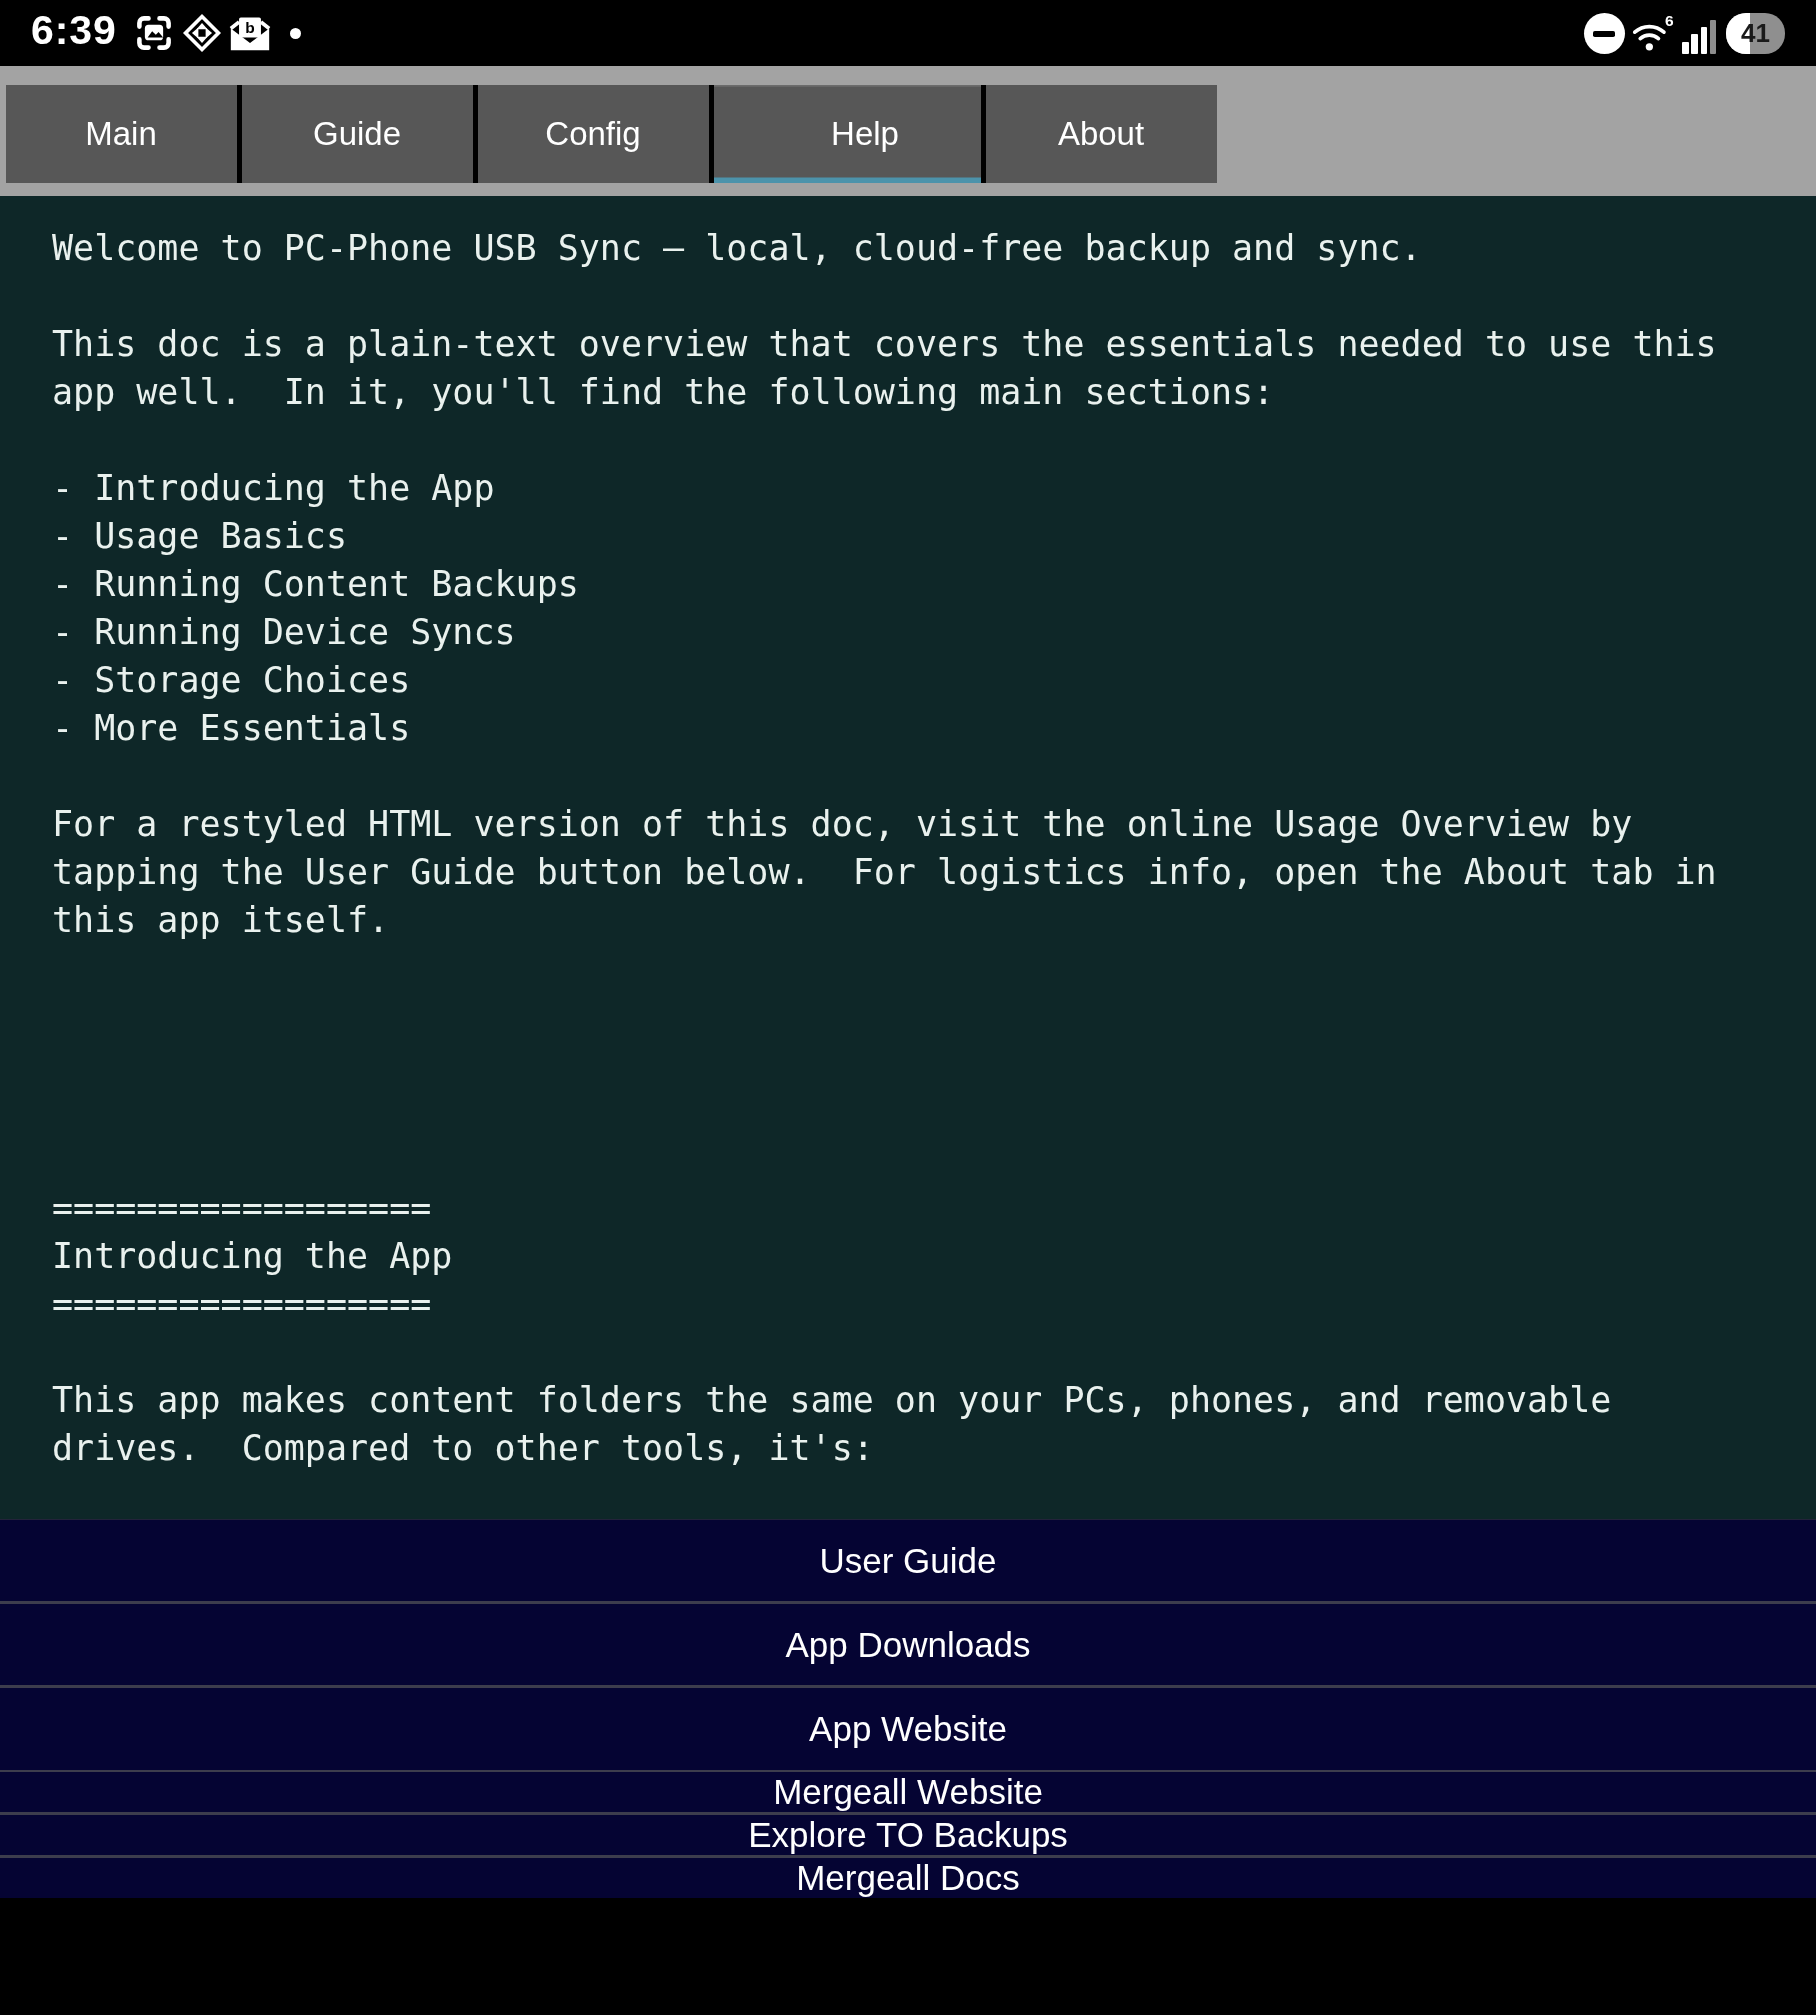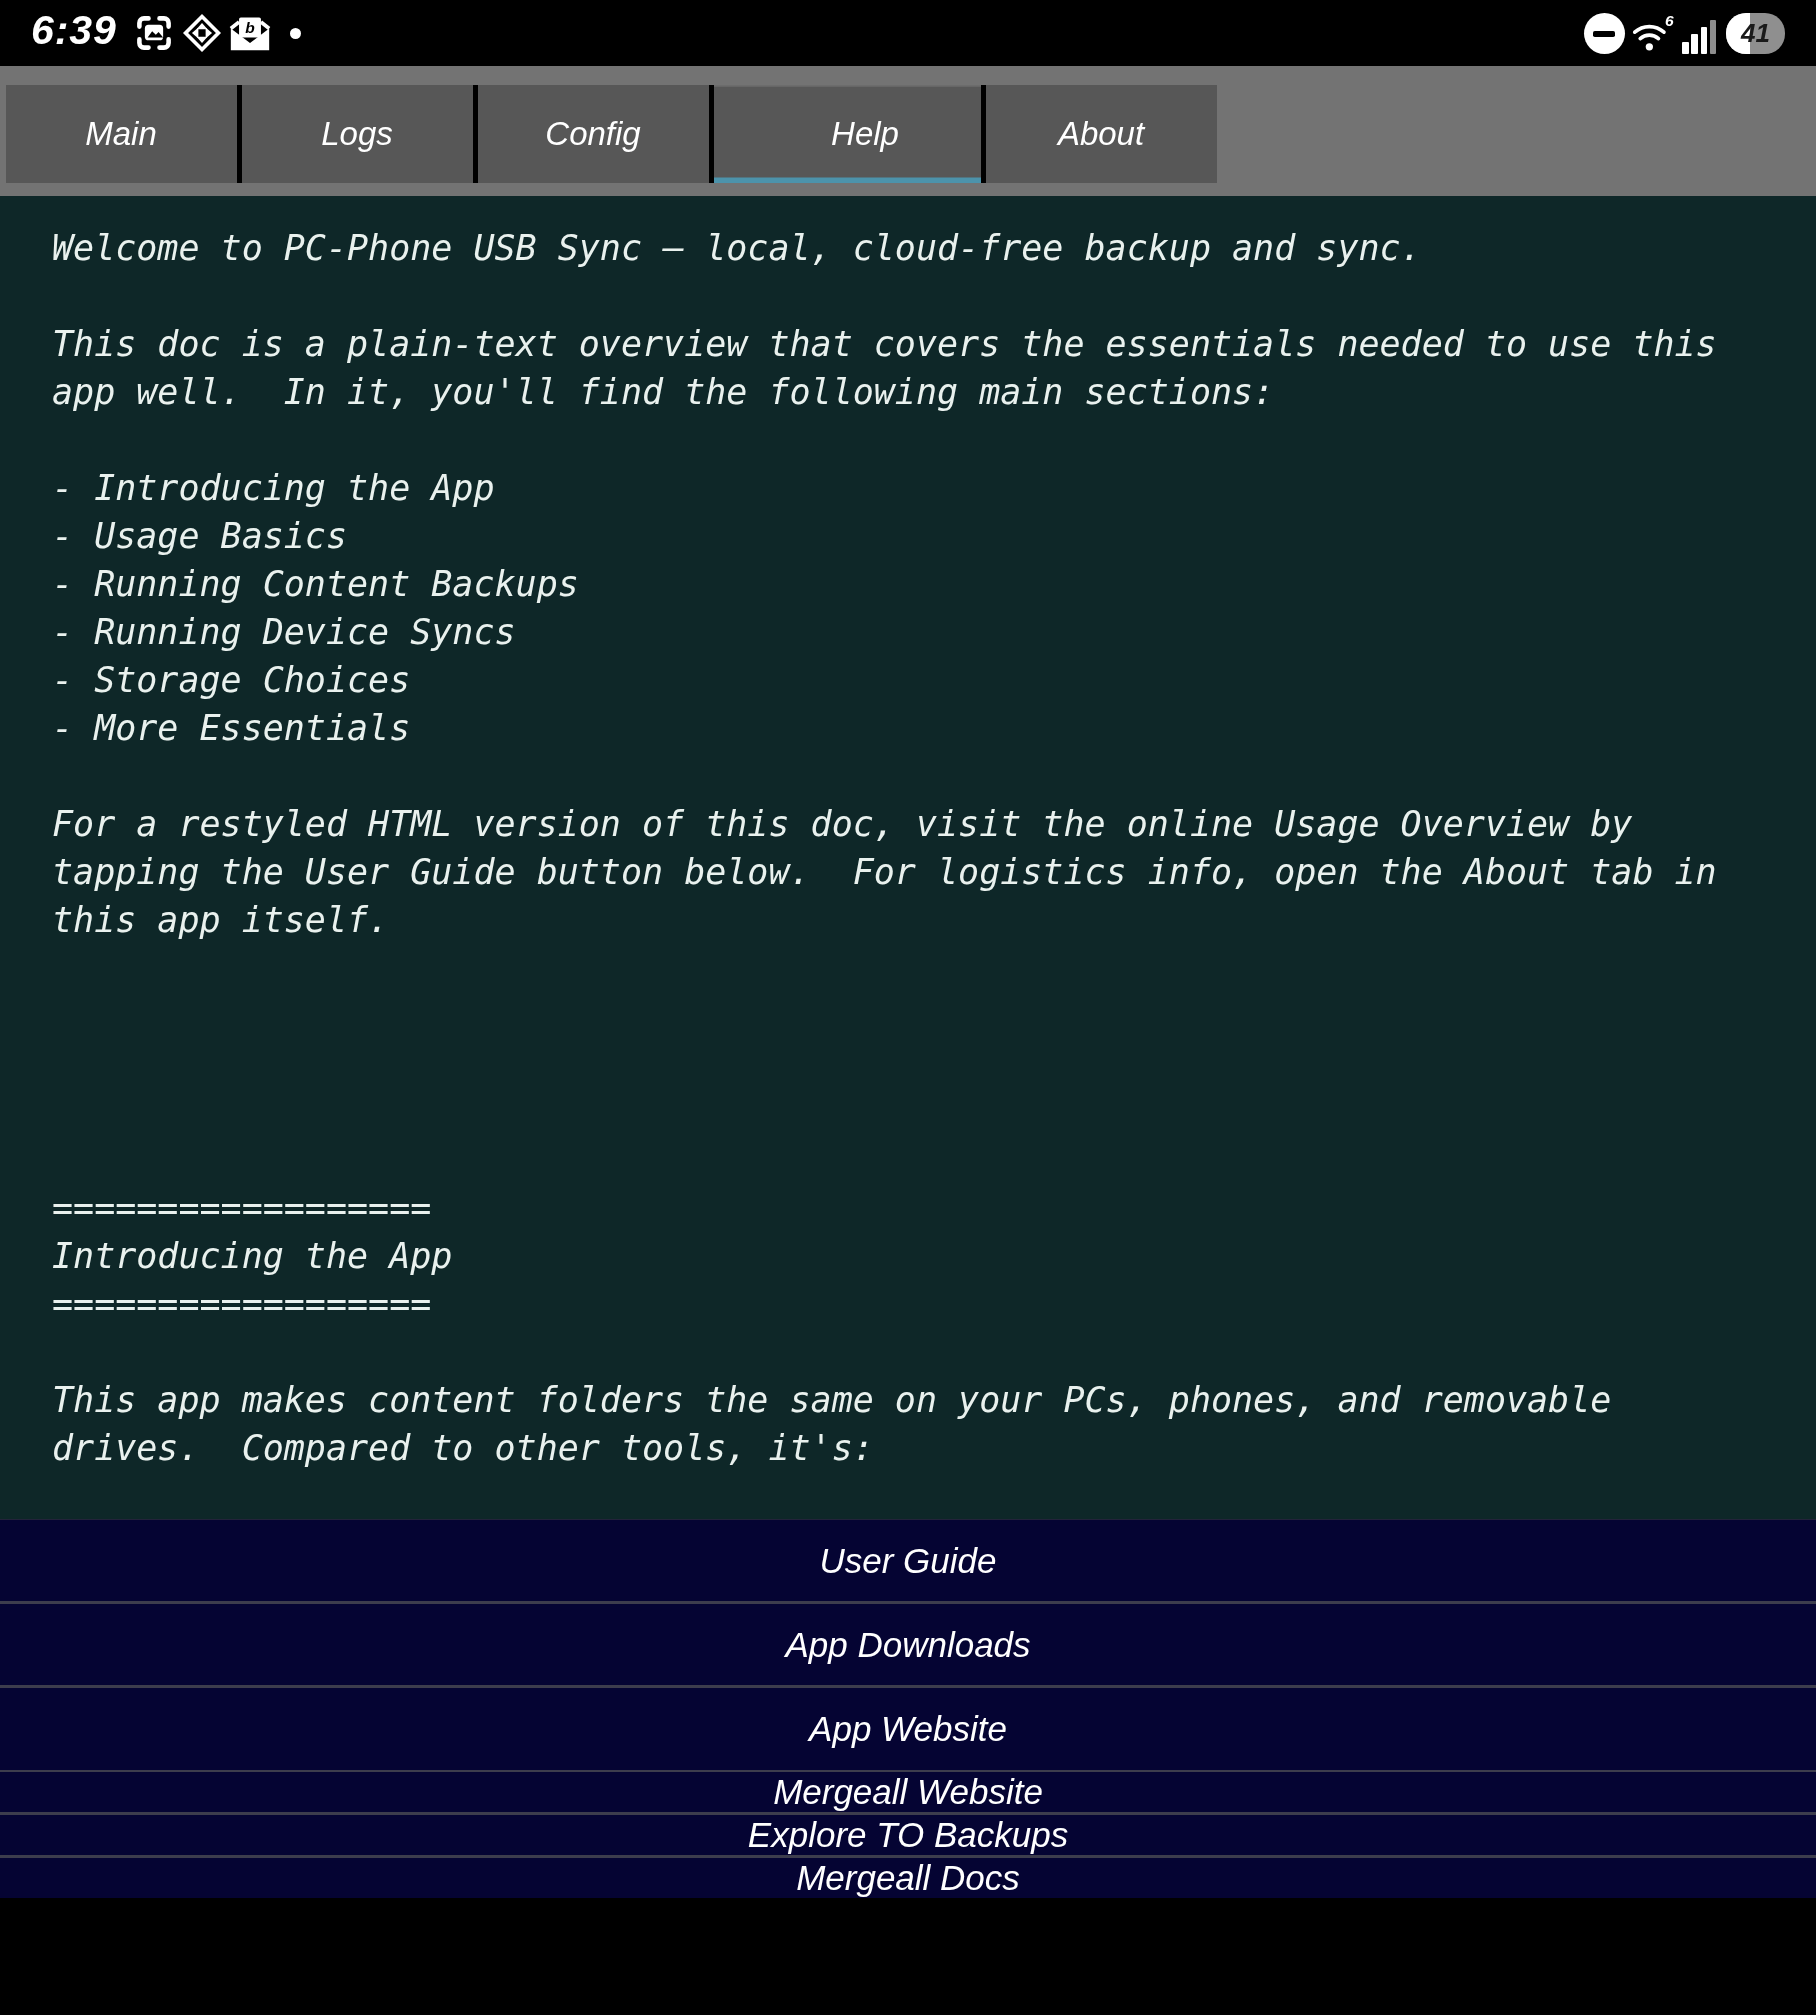--- a/index.html
+++ b/index.html
@@ -3,8 +3,8 @@
 <meta charset="utf-8">
 <style>
   html,body{margin:0;padding:0;background:#000;}
-  .screen{position:relative;width:1816px;height:2016px;background:#737373;overflow:hidden;
-          font-family:"Liberation Sans",sans-serif;color:#fff;font-style:italic;}
+  .screen{position:relative;width:1816px;height:2016px;background:#a3a3a3;overflow:hidden;
+          font-family:"Liberation Sans",sans-serif;color:#fff;}
 
   
   .statusbar{position:absolute;top:0;left:0;width:1816px;height:66px;background:#000;}

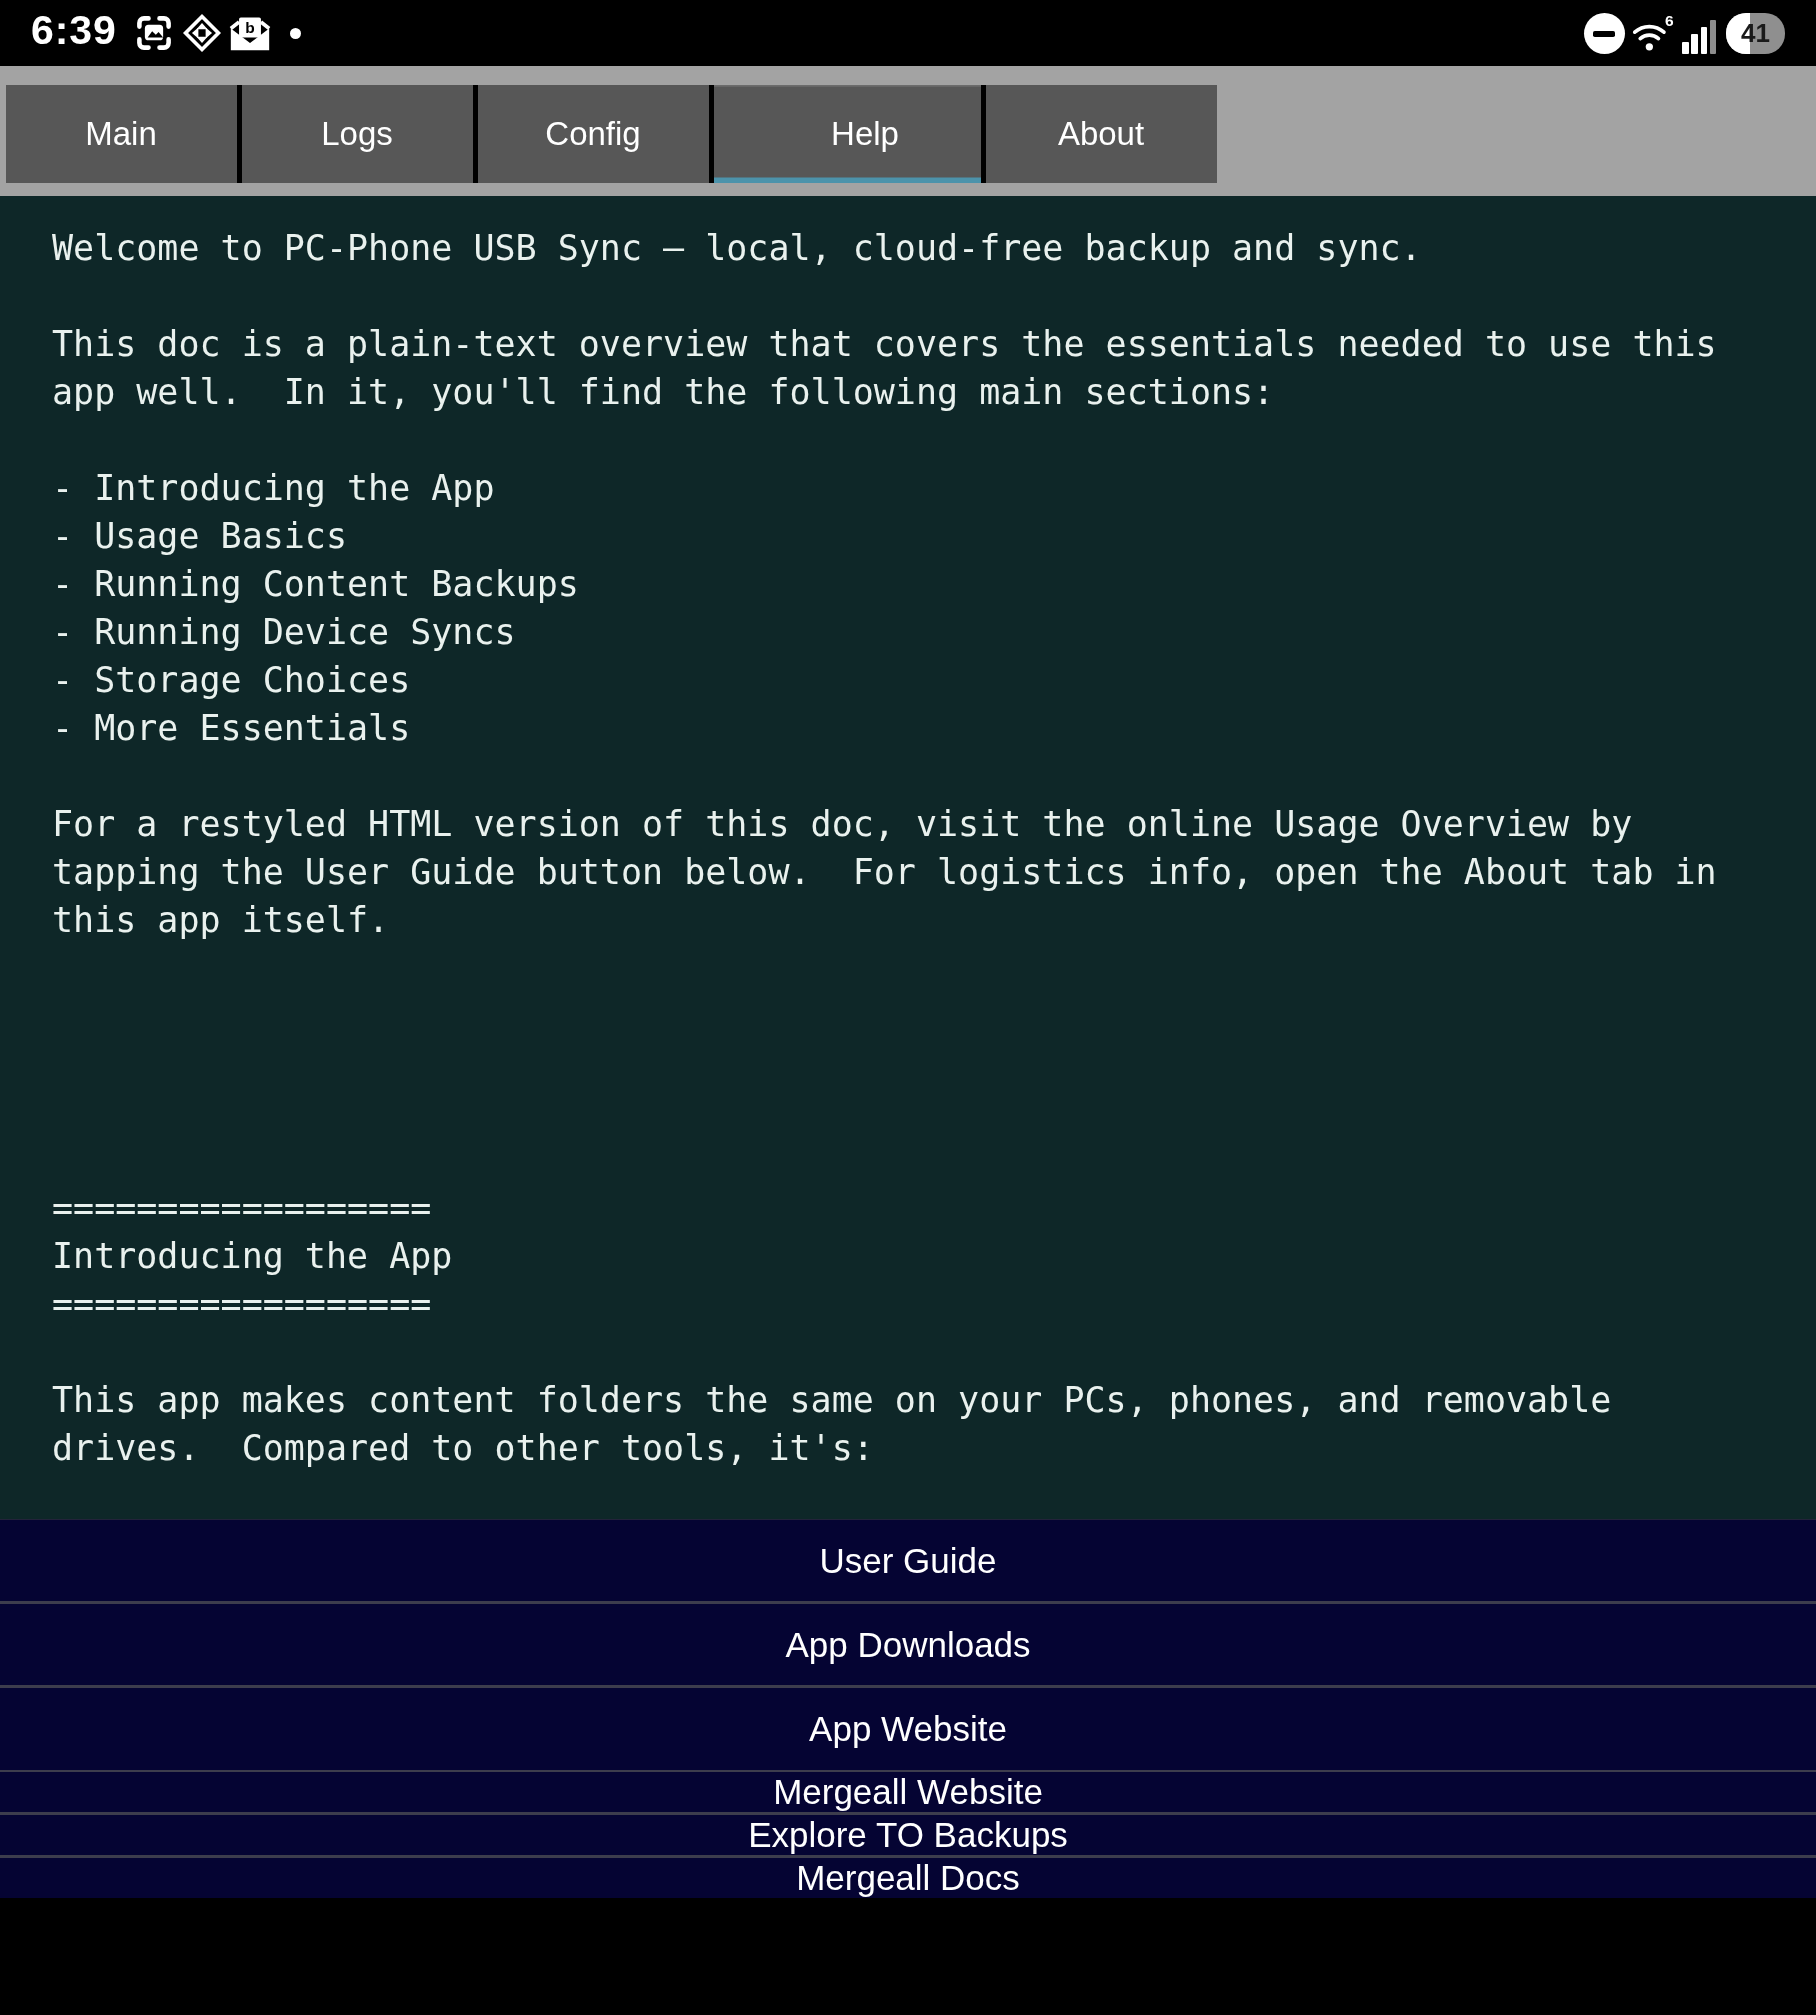--- a/index.html
+++ b/index.html
@@ -115,7 +115,7 @@
         <span>Main</span>
       </div>
     <div class="tab">
-        <span>Logs</span>
+        <span>Guide</span>
       </div>
     <div class="tab">
         <span>Config</span>

